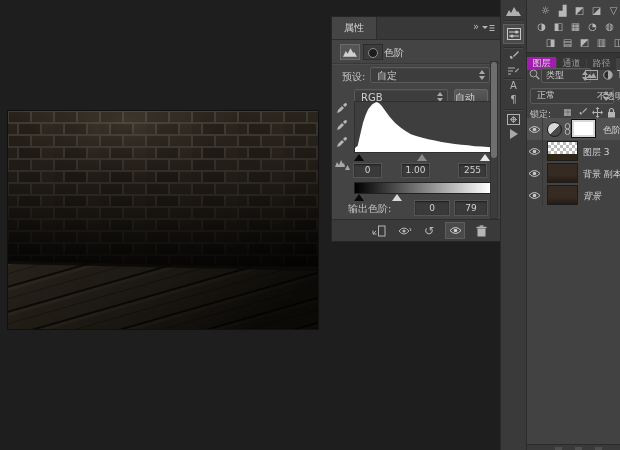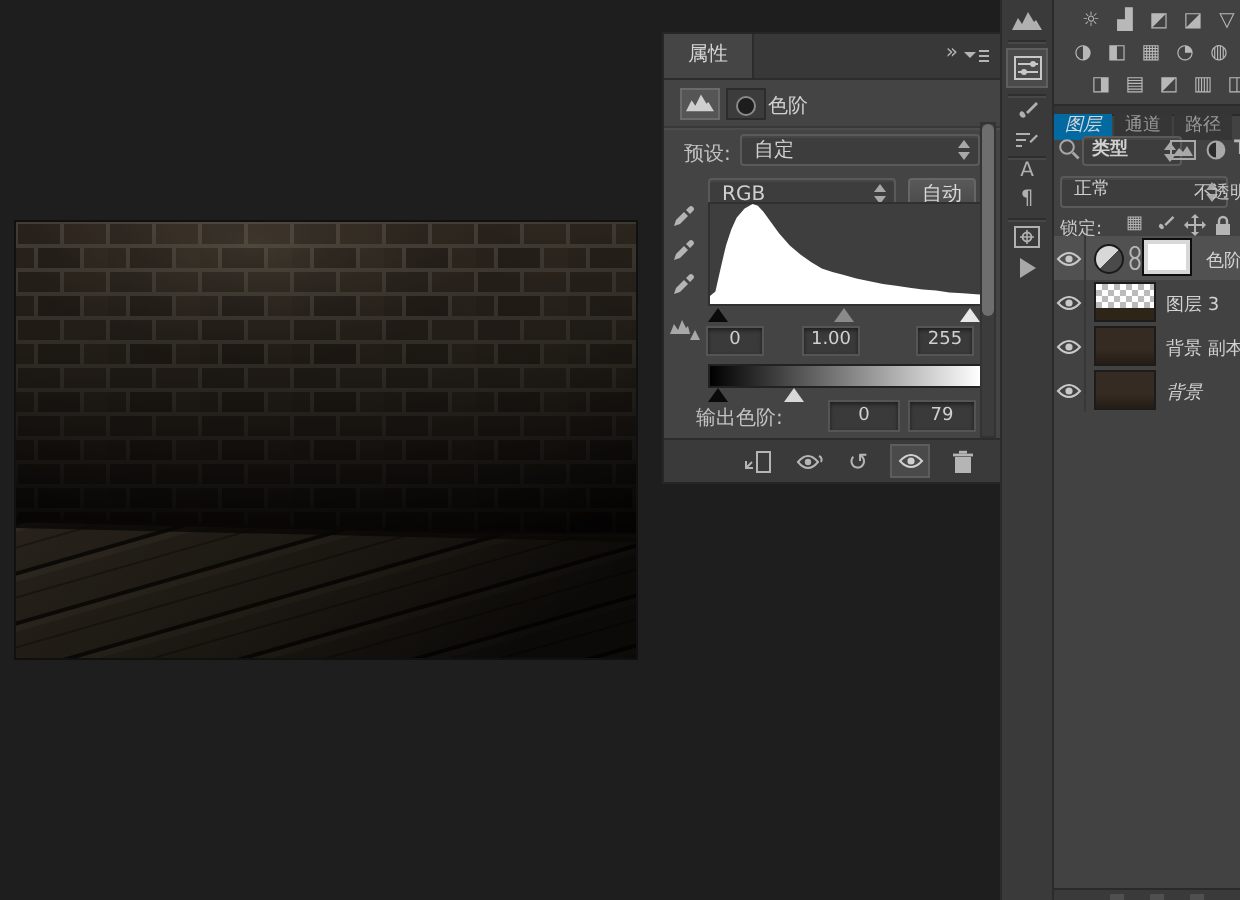--- a/index.html
+++ b/index.html
@@ -74,7 +74,7 @@
   #panel-gap{left:0;right:0;top:52px;height:4px;background:#353535;border-top:1px solid #2b2b2b;border-bottom:1px solid #2b2b2b;}
   .ltab{display:inline-block;width:29px;height:13px;line-height:13px;text-align:center;
         font-size:9px;background:#363636;color:#9a9a9a;margin-right:1px;}
-  .ltab.active{background:#0369a1;color:#d8d8d8;font-style:italic;}
+  .ltab.active{background:#a21caf;color:#d8d8d8;}
   #tabs{left:0;top:57px;height:13px;white-space:nowrap;}
   #filter-row{left:0;top:68px;height:14px;width:100%;font-weight:bold;}
   #type-select{left:14px;top:0;width:34px;height:13px;line-height:12px;padding:0 10px 0 4px;font-size:9px;}

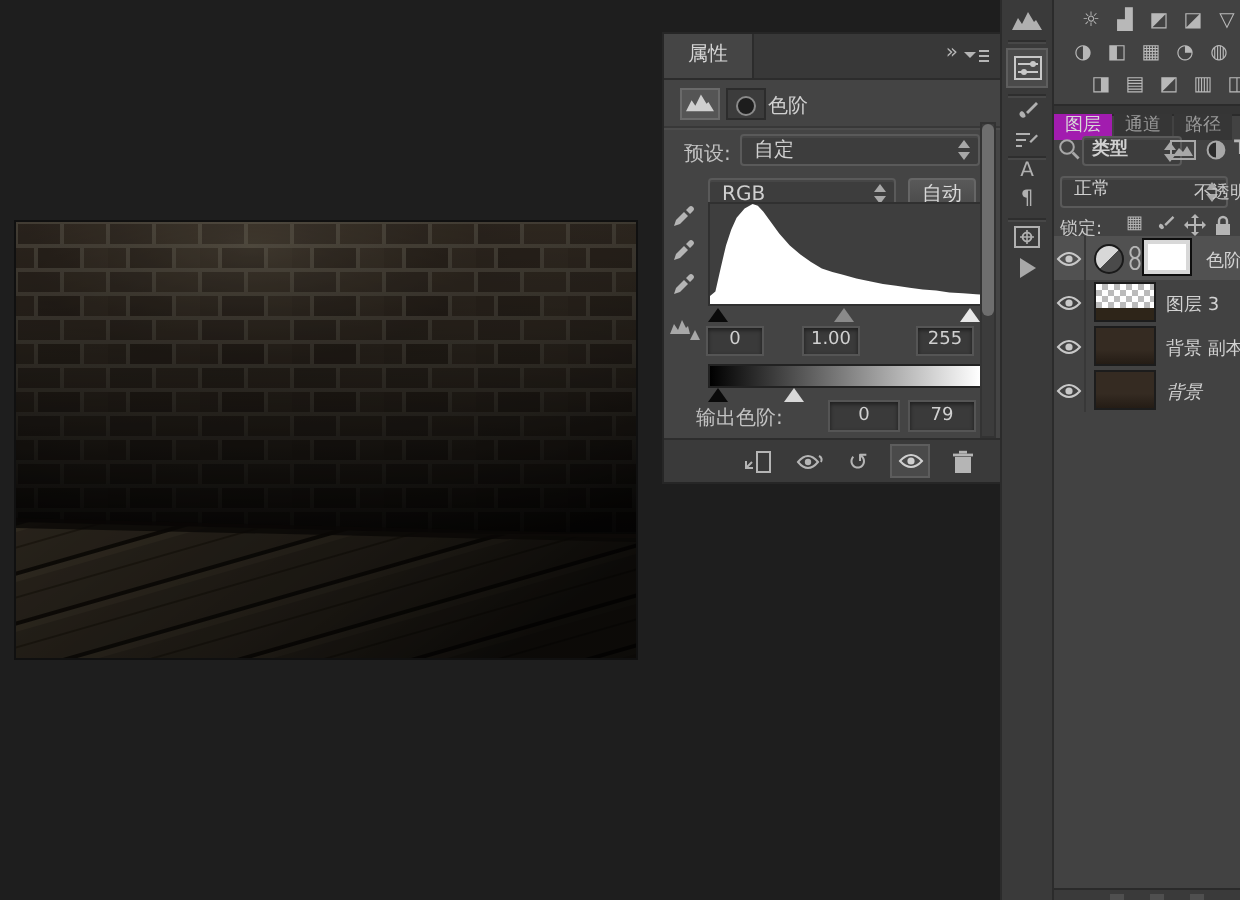--- a/index.html
+++ b/index.html
@@ -76,7 +76,7 @@
         font-size:9px;background:#363636;color:#9a9a9a;margin-right:1px;}
   .ltab.active{background:#a21caf;color:#d8d8d8;}
   #tabs{left:0;top:57px;height:13px;white-space:nowrap;}
-  #filter-row{left:0;top:68px;height:14px;width:100%;font-weight:bold;}
+  #filter-row{left:0;top:68px;height:14px;width:100%;}
   #type-select{left:14px;top:0;width:34px;height:13px;line-height:12px;padding:0 10px 0 4px;font-size:9px;}
   #blend-row{left:0;top:88px;height:16px;width:100%;}
   #blend-select{left:3px;top:0;width:62px;height:14px;line-height:13px;font-size:9px;}

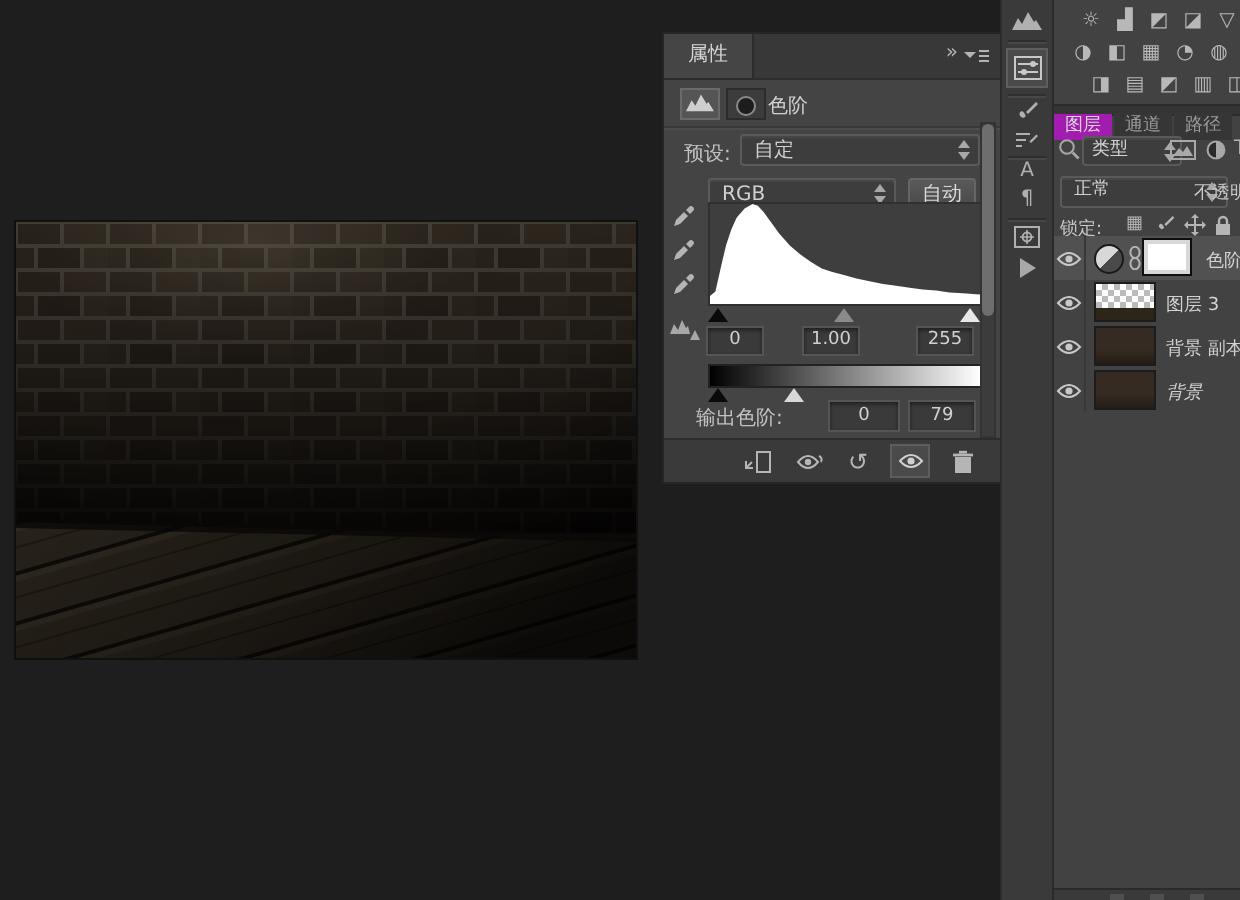--- a/index.html
+++ b/index.html
@@ -39,7 +39,7 @@
   .dd-arrows::after{content:"";position:absolute;bottom:0;left:0;border-left:3.5px solid transparent;
       border-right:3.5px solid transparent;border-top:4px solid #a8a8a8;}
   #auto-btn{left:122px;top:72px;width:32px;height:16px;background:linear-gradient(#595959,#474747);
-      border:1px solid #666;border-radius:2px;text-align:center;line-height:15px;font-size:10px;color:#d8d8d8;}
+      border:1px solid #666;border-radius:2px;text-align:left;line-height:15px;font-size:10px;color:#d8d8d8;}
   .dropper{left:4px;width:12px;height:12px;}
   #hist-box{left:22px;top:84px;width:135px;height:50px;background:#3e3e3e;border:1px solid #303030;}
   .tri-up{width:0;height:0;border-left:5px solid transparent;border-right:5px solid transparent;

